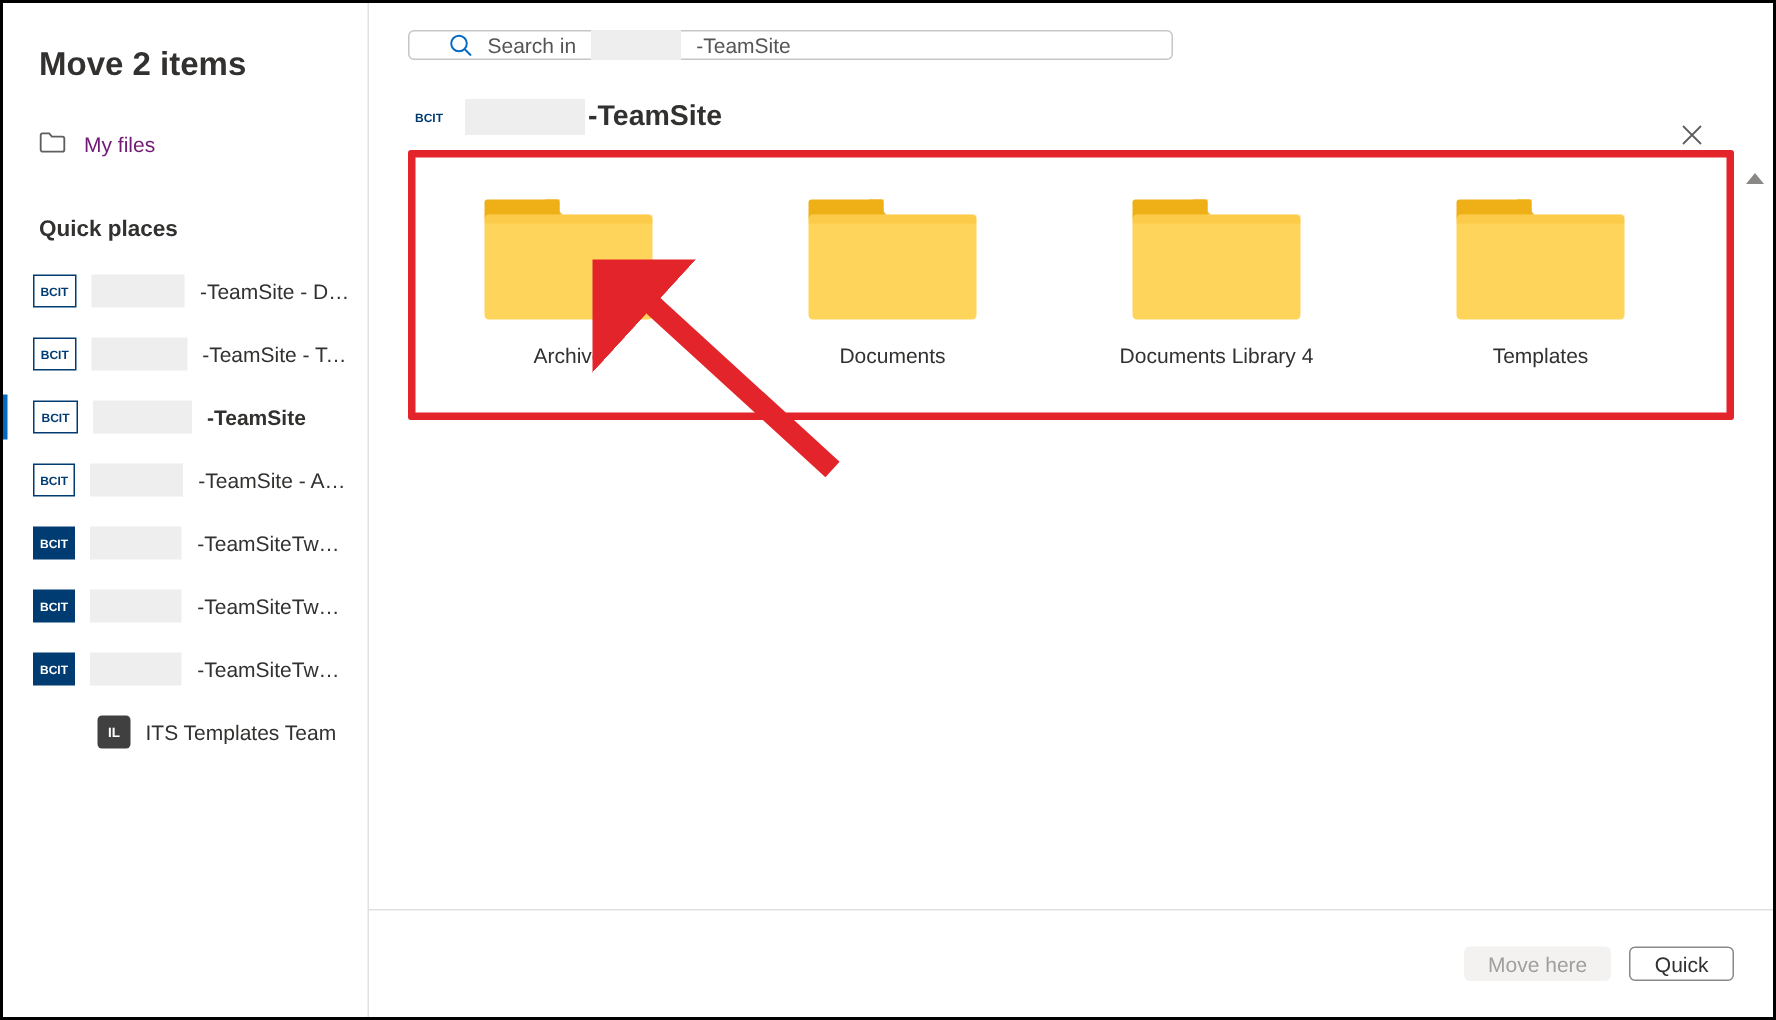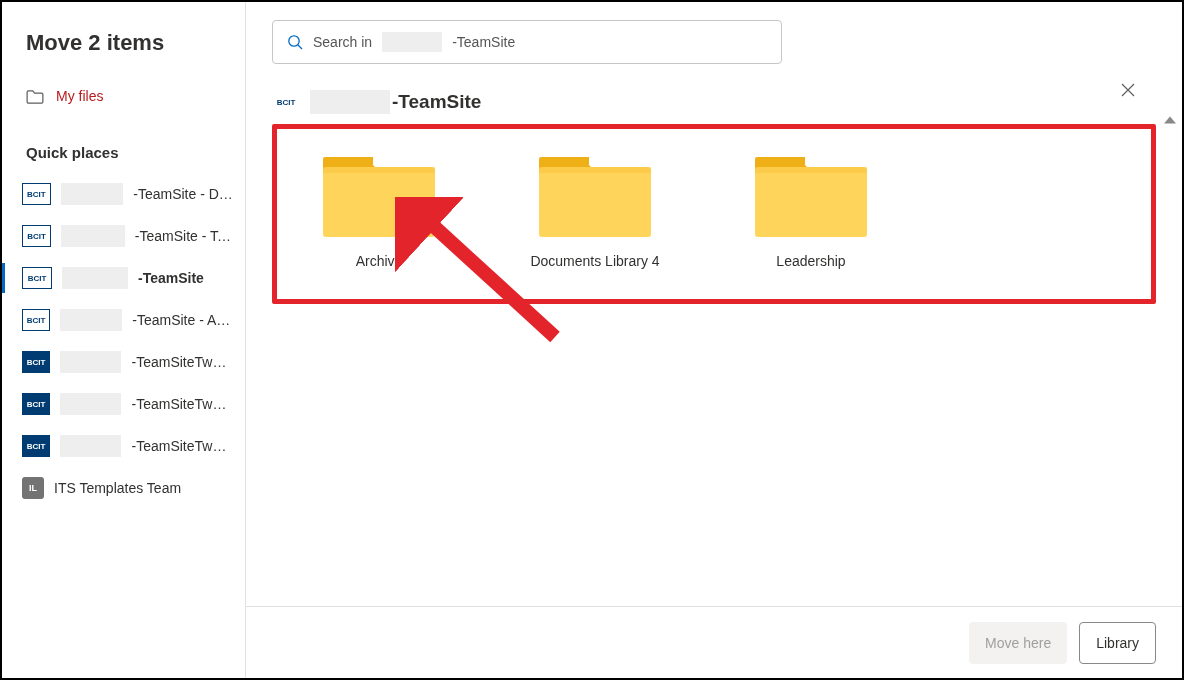--- a/index.html
+++ b/index.html
@@ -27,7 +27,7 @@
     
     .main { flex: 1; display: flex; flex-direction: column; position: relative; }
     .main-top { padding: 18px 40px 8px 26px; }
-    .search-wrap { width: 510px; height: 44px; border: 1px solid #c8c6c4; border-radius: 4px; display: flex; align-items: center; padding: 0 14px; gap: 10px; }
+    .search-wrap { width: 510px; height: 20px; border: 1px solid #c8c6c4; border-radius: 4px; display: flex; align-items: center; padding: 0 26px; gap: 10px; }
     .search-wrap input { border: none; outline: none; flex: 1; font-size: 14px; color: #323130; background: transparent; }
     .search-wrap input::placeholder { color: #777; }
     .search-icon { width: 16px; height: 16px; color: #036ac4; }

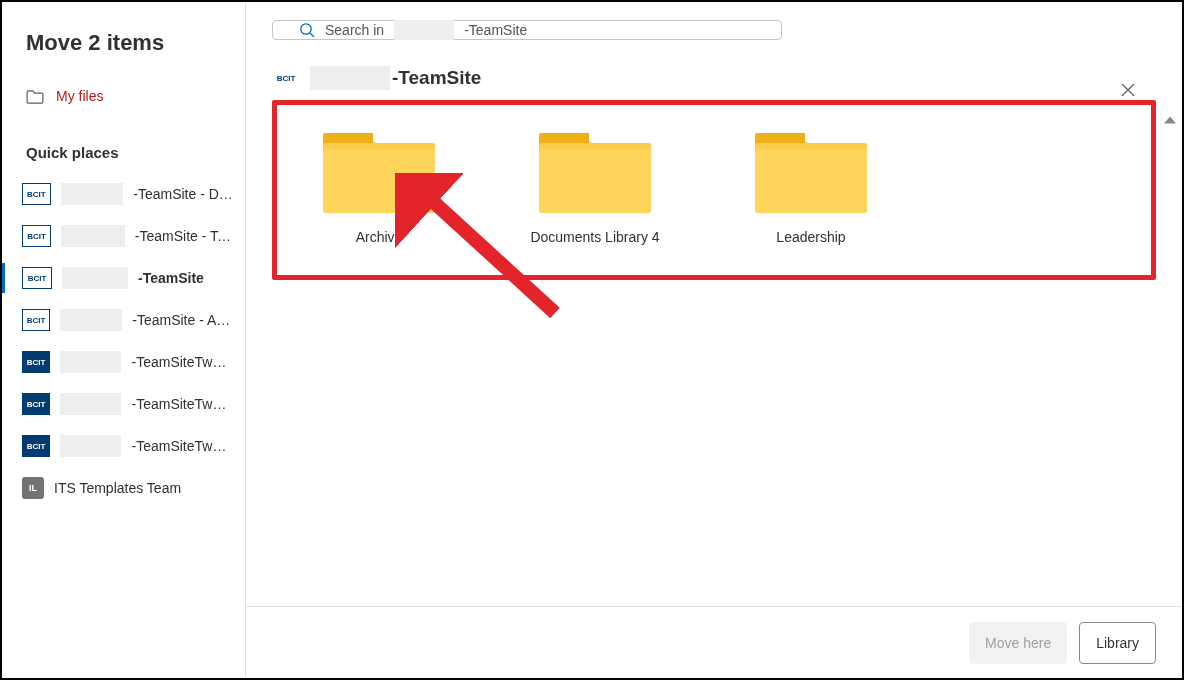--- a/index.html
+++ b/index.html
@@ -9,7 +9,7 @@
     
     .sidebar { width: 244px; border-right: 1px solid #e1e1e1; padding: 20px 0 20px 0; display: flex; flex-direction: column; }
     .sidebar-title { font-size: 22px; font-weight: 600; color: #323130; padding: 8px 24px 24px 24px; }
-    .myfiles { display: flex; align-items: flex-end; gap: 12px; padding: 8px 24px 20px 24px; color: #b91c1c; font-size: 14px; cursor: pointer; }
+    .myfiles { display: flex; align-items: flex-start; gap: 12px; padding: 8px 24px 20px 24px; color: #701a75; font-size: 14px; cursor: pointer; }
     .folder-outline-icon { width: 18px; height: 14px; display: inline-block; }
     .quick-header { font-size: 15px; font-weight: 600; color: #323130; padding: 20px 24px 12px 24px; }
     .qa-list { display: flex; flex-direction: column; }

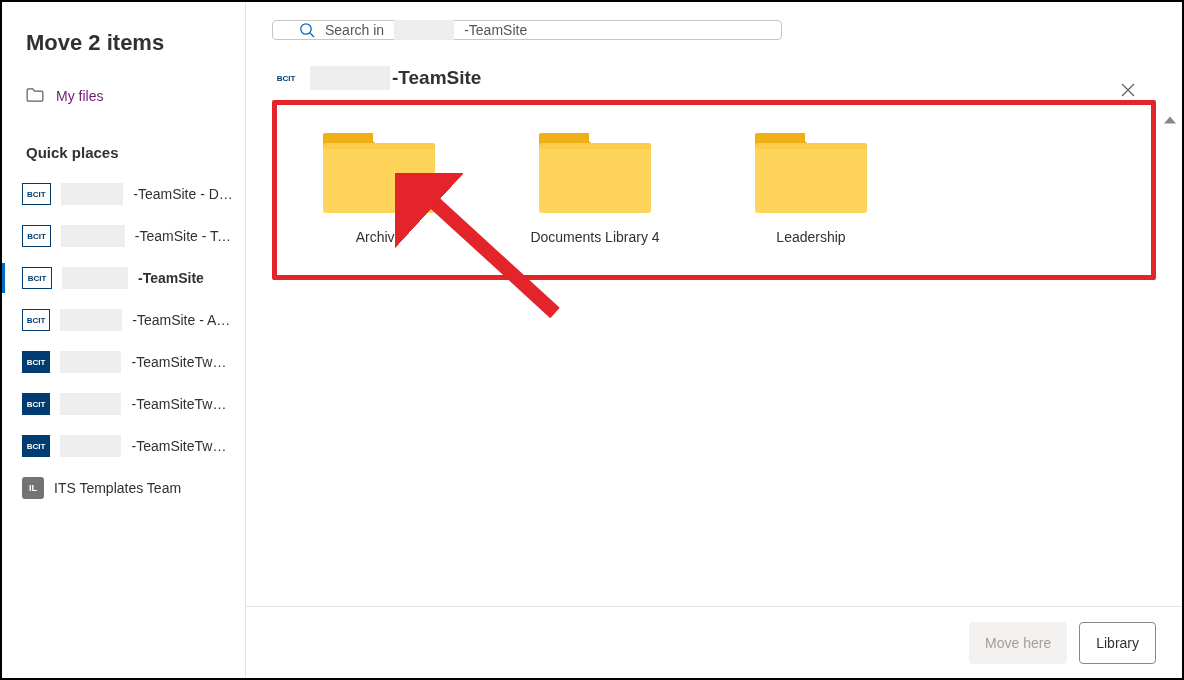--- a/index.html
+++ b/index.html
@@ -180,6 +180,16 @@
   <rect x="4" y="20" width="112" height="70" rx="3" fill="#ffd45a"></rect>
   <rect x="4" y="20" width="112" height="6" fill="#efb017" opacity="0.25"></rect>
 </svg></div>
+              <div class="folder-label">Documents</div>
+            </div>
+            <div class="folder-tile">
+              <div class="folder-icon"><svg viewBox="0 0 120 92" width="120" height="92">
+  <path d="M4 10 h40 l10 12 v-12 h-50 z" fill="#efb017"></path>
+  <rect x="4" y="10" width="50" height="14" rx="2" fill="#efb017"></rect>
+  <path d="M46 10 l10 10 h-10 z" fill="#efb017"></path>
+  <rect x="4" y="20" width="112" height="70" rx="3" fill="#ffd45a"></rect>
+  <rect x="4" y="20" width="112" height="6" fill="#efb017" opacity="0.25"></rect>
+</svg></div>
               <div class="folder-label">Documents Library 4</div>
             </div>
             <div class="folder-tile">

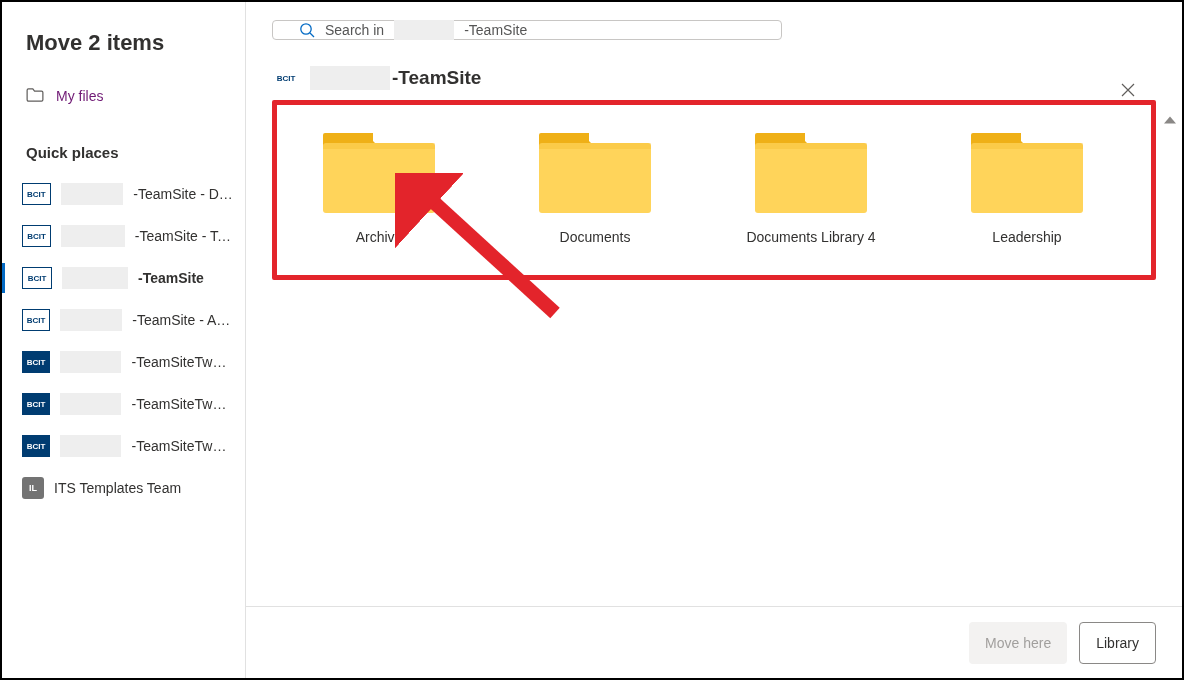--- a/index.html
+++ b/index.html
@@ -200,7 +200,7 @@
   <rect x="4" y="20" width="112" height="70" rx="3" fill="#ffd45a"></rect>
   <rect x="4" y="20" width="112" height="6" fill="#efb017" opacity="0.25"></rect>
 </svg></div>
-              <div class="folder-label">Leadership</div>
+              <div class="folder-label">Templates</div>
             </div>
           </div>
 

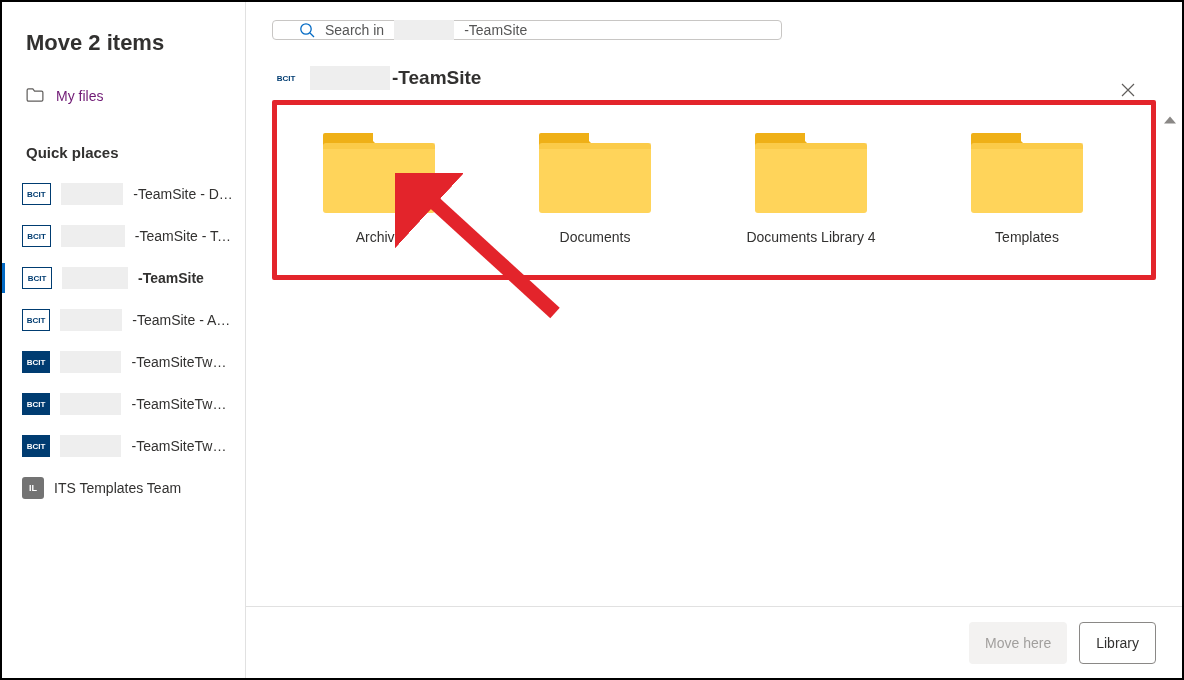--- a/index.html
+++ b/index.html
@@ -19,7 +19,7 @@
     .bcit-badge { width: 30px; height: 22px; display: inline-flex; align-items: center; justify-content: center; font-size: 8px; font-weight: 700; }
     .bcit-outline { color: #003c71; background: #fff; border: 1px solid #003c71; }
     .bcit-solid { color: #fff; background: #003c71; }
-    .il-badge { width: 22px; height: 22px; border-radius: 3px; background: #737373; color: #fff; font-size: 9px; display: inline-flex; align-items: center; justify-content: center; font-weight: 600; }
+    .il-badge { width: 22px; height: 22px; border-radius: 3px; background: #404040; color: #fff; font-size: 9px; display: inline-flex; align-items: center; justify-content: center; font-weight: 600; margin-left: 43px; }
     .qa-mask { width: 66px; height: 22px; background: #eeeeee; }
     .qa-label { white-space: nowrap; overflow: hidden; text-overflow: ellipsis; }
     .more-places { padding: 20px 24px; color: #036ac4; font-size: 14px; cursor: pointer; }

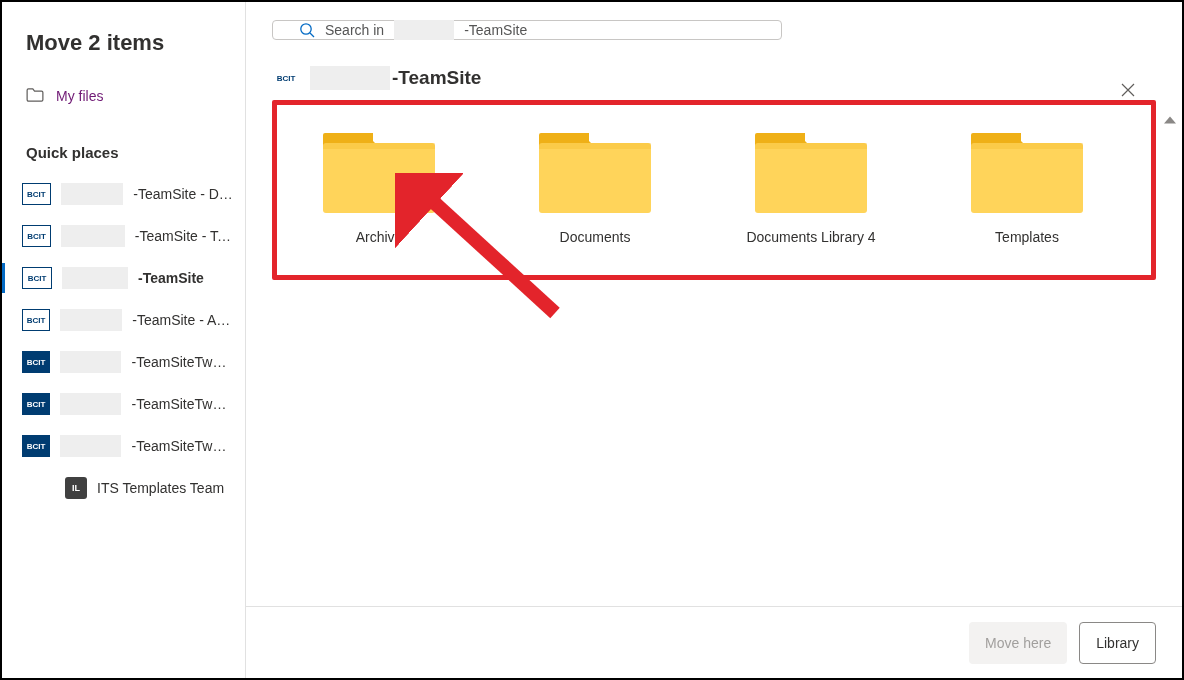--- a/index.html
+++ b/index.html
@@ -50,7 +50,7 @@
     .arrow-annot { position: absolute; left: 118px; top: 68px; pointer-events: none; }
 
     .footer { height: 72px; border-top: 1px solid #e1e1e1; display: flex; align-items: center; justify-content: flex-end; gap: 12px; padding: 0 26px; }
-    .btn { height: 42px; padding: 0 16px; border-radius: 4px; font-size: 14px; cursor: pointer; display: inline-flex; align-items: center; }
+    .btn { height: 23px; padding: 0 16px; border-radius: 4px; font-size: 14px; cursor: pointer; display: inline-flex; align-items: center; }
     .btn-move { background: #f3f2f1; color: #a19f9d; border: none; cursor: not-allowed; }
     .btn-cancel { background: #fff; color: #323130; border: 1px solid #8a8886; }
 

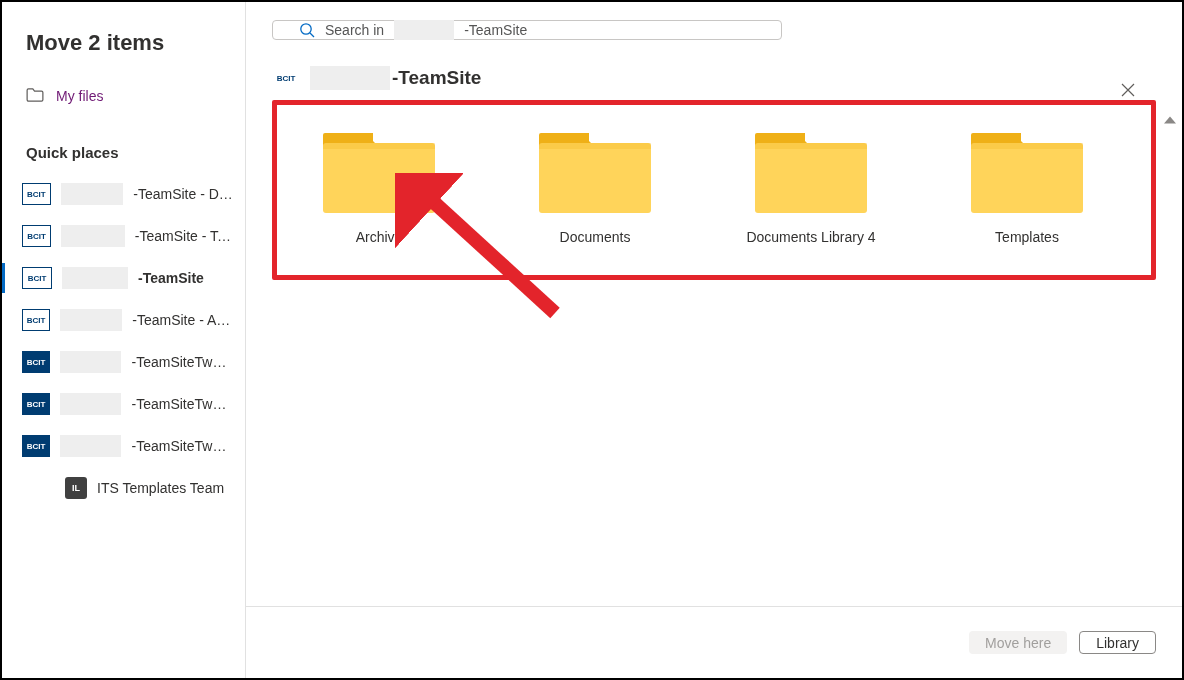--- a/index.html
+++ b/index.html
@@ -219,7 +219,7 @@
 
     <div class="footer">
       <button class="btn btn-move" disabled="">Move here</button>
-      <button class="btn btn-cancel">Library</button>
+      <button class="btn btn-cancel">Quick</button>
     </div>
 
   </main>

